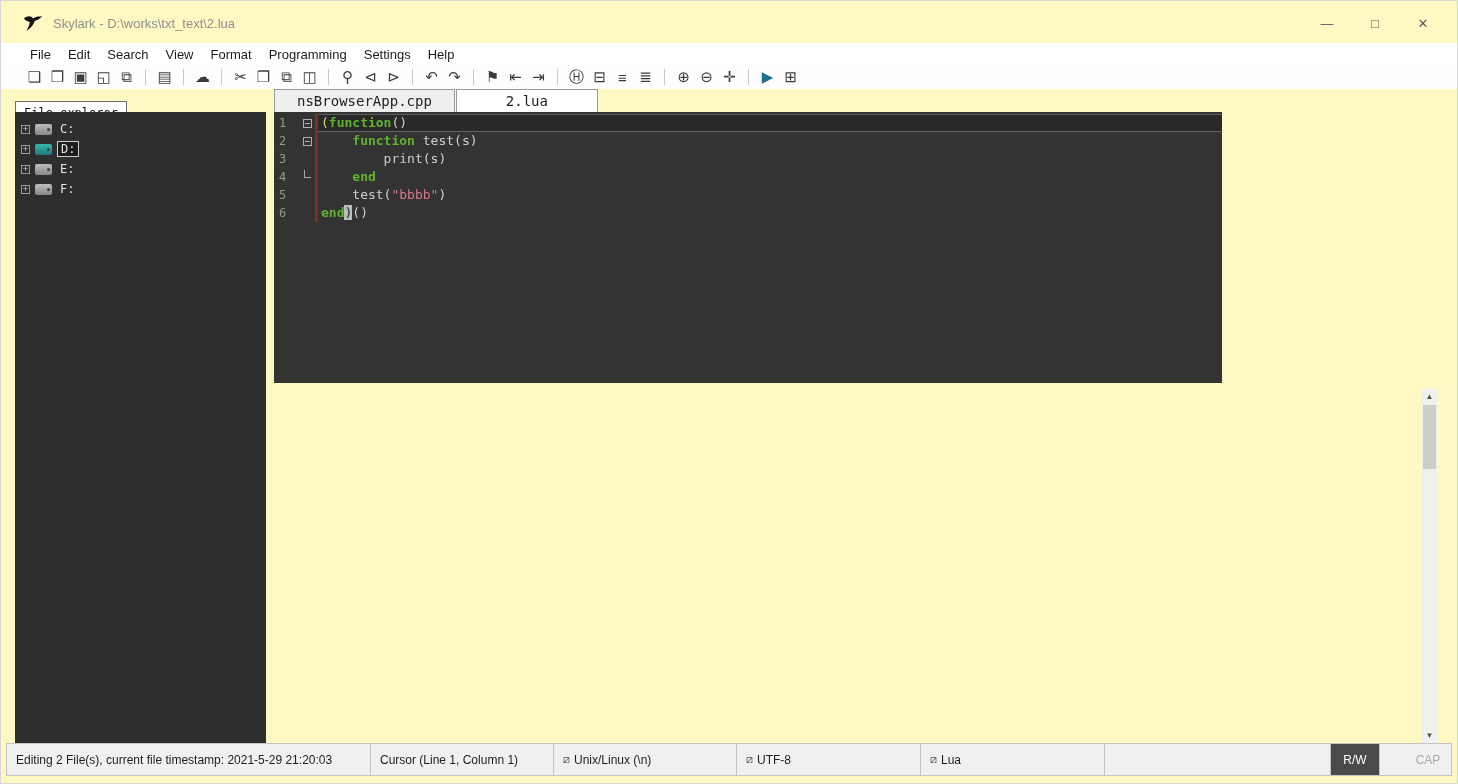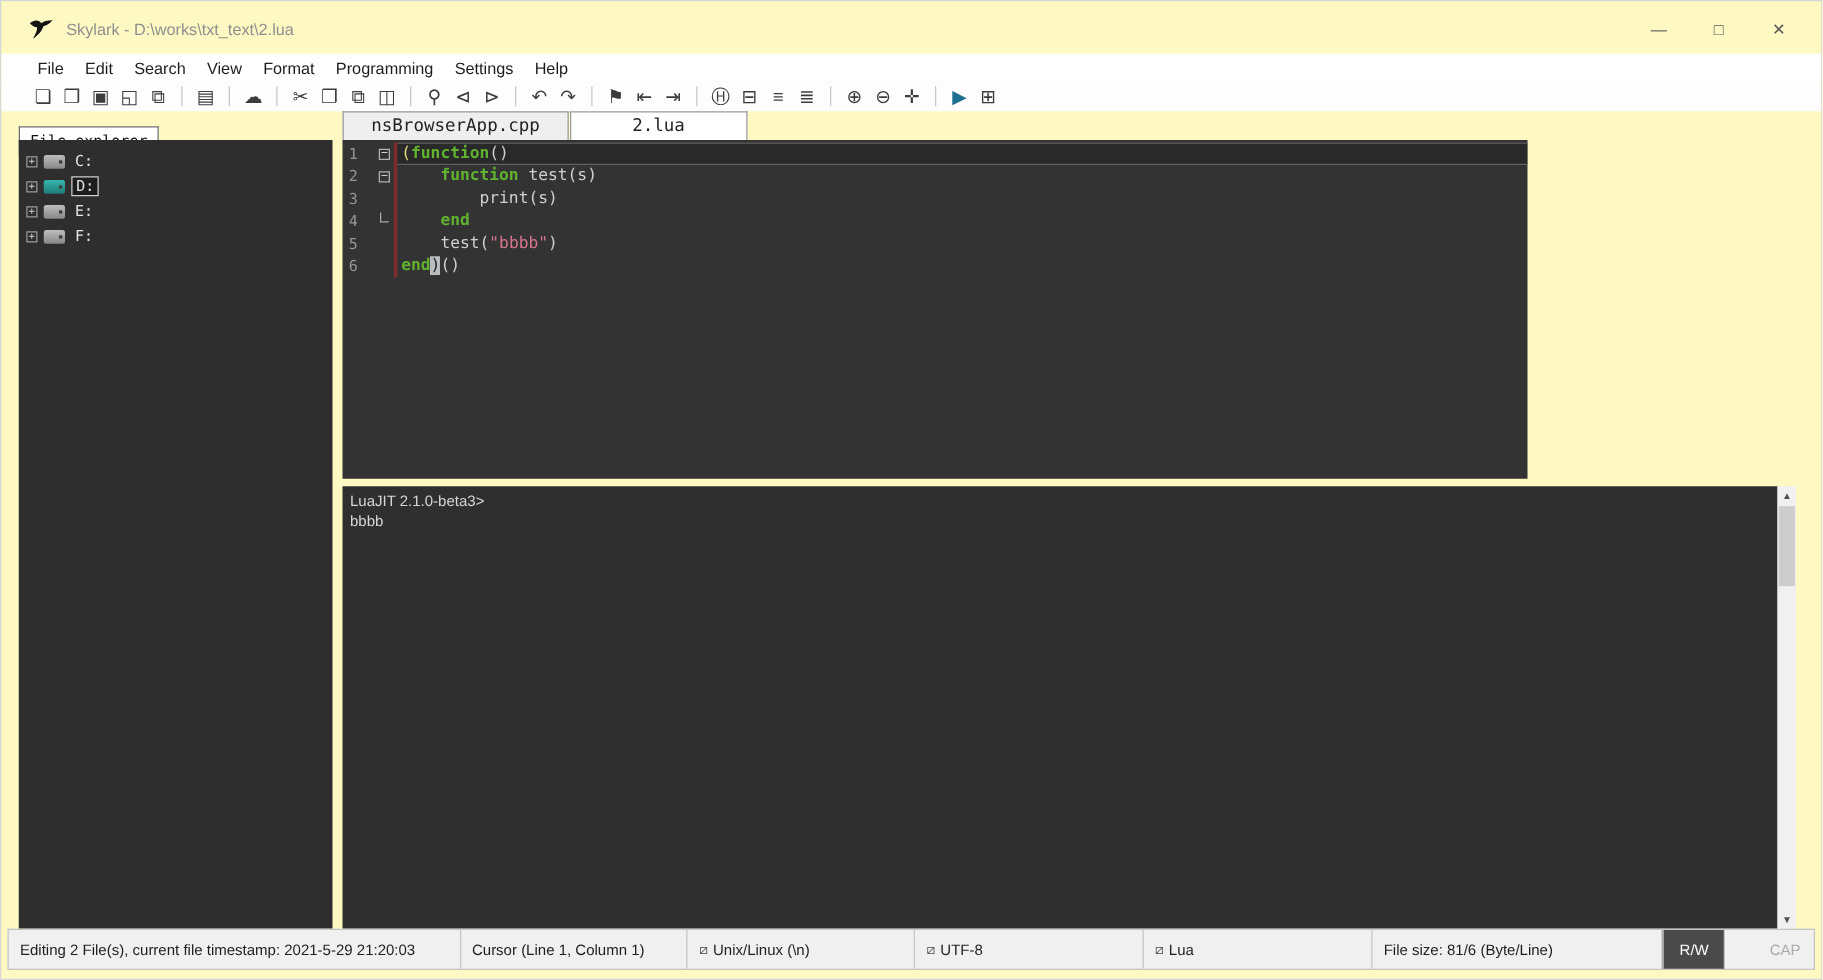--- a/index.html
+++ b/index.html
@@ -232,12 +232,6 @@
   </div>
 
 
-  <div class="console">
-    <div>
-        <div class="console-line">LuaJIT 2.1.0-beta3&gt;</div>
-        <div class="console-line">bbbb</div>
-      </div>
-  </div>
 
   <div class="scrollbar">
     <span class="sb-arrow up">▲</span>

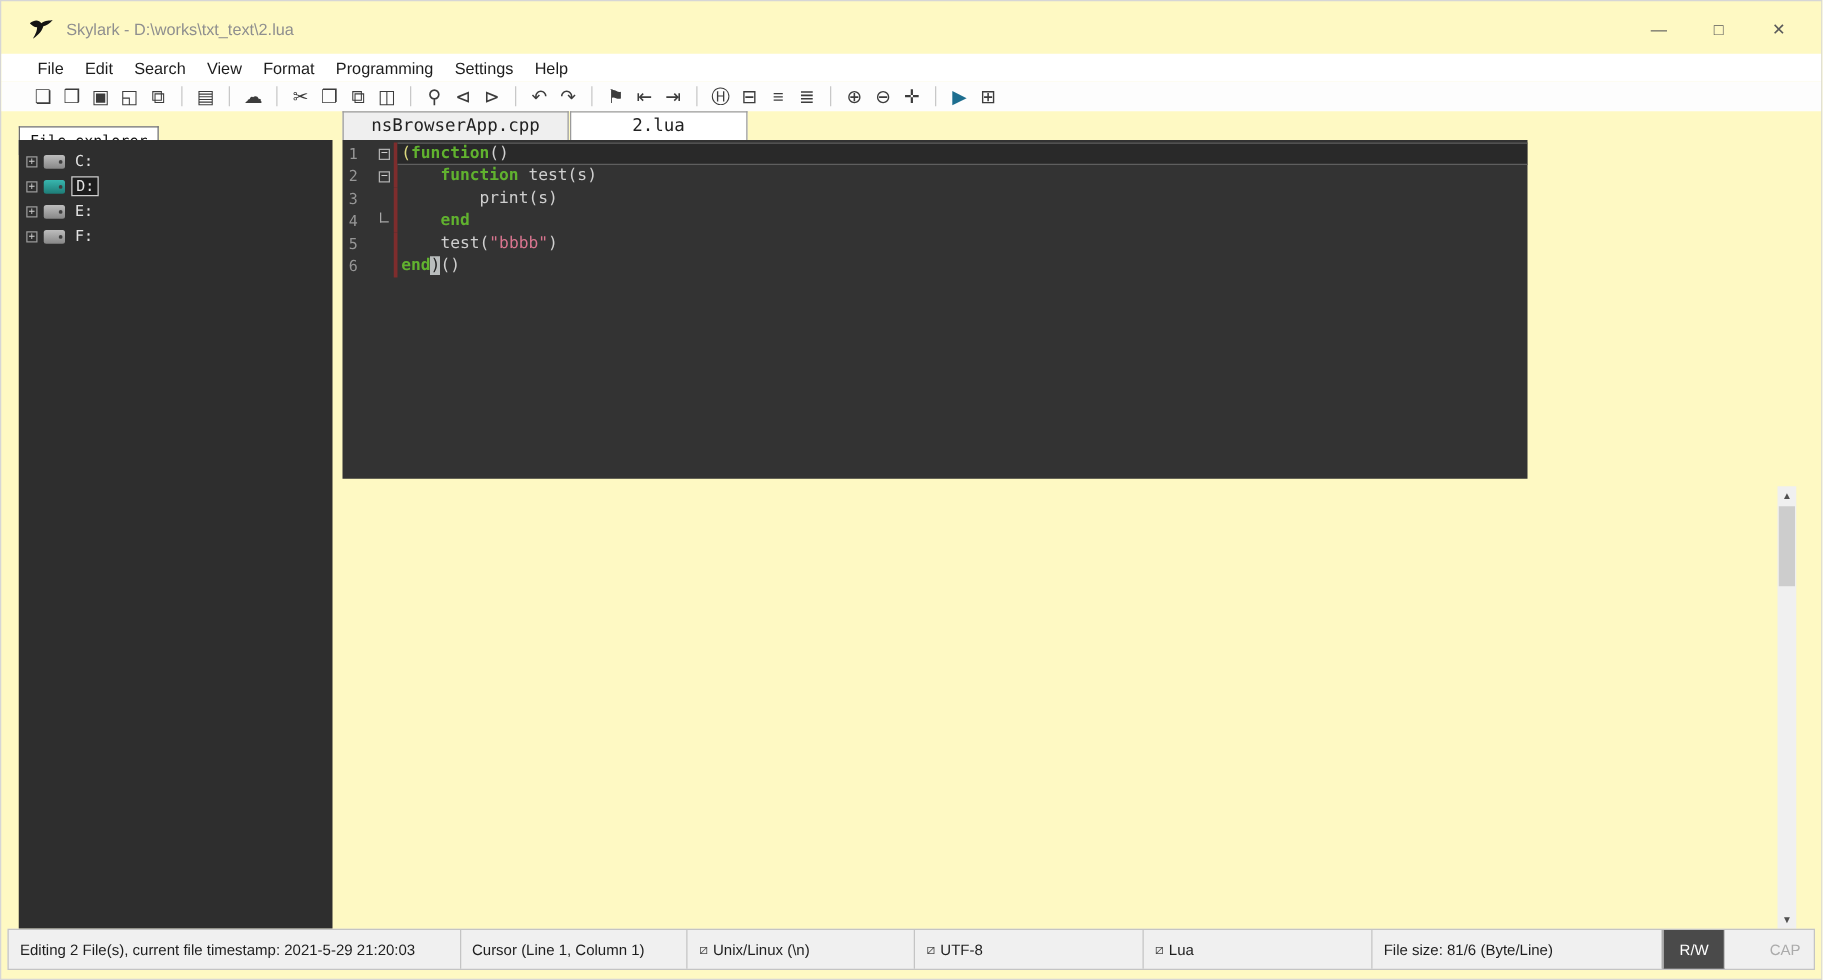--- a/index.html
+++ b/index.html
@@ -254,7 +254,6 @@
       <span class="sb-ic">⧄</span>
       <span>Lua</span>
     </span>
-    <span class="sb-seg seg-size">File size: 81/6 (Byte/Line)</span>
     <span class="sb-seg seg-rw">R/W</span>
     <span class="sb-seg seg-cap">CAP</span>
   </div>

